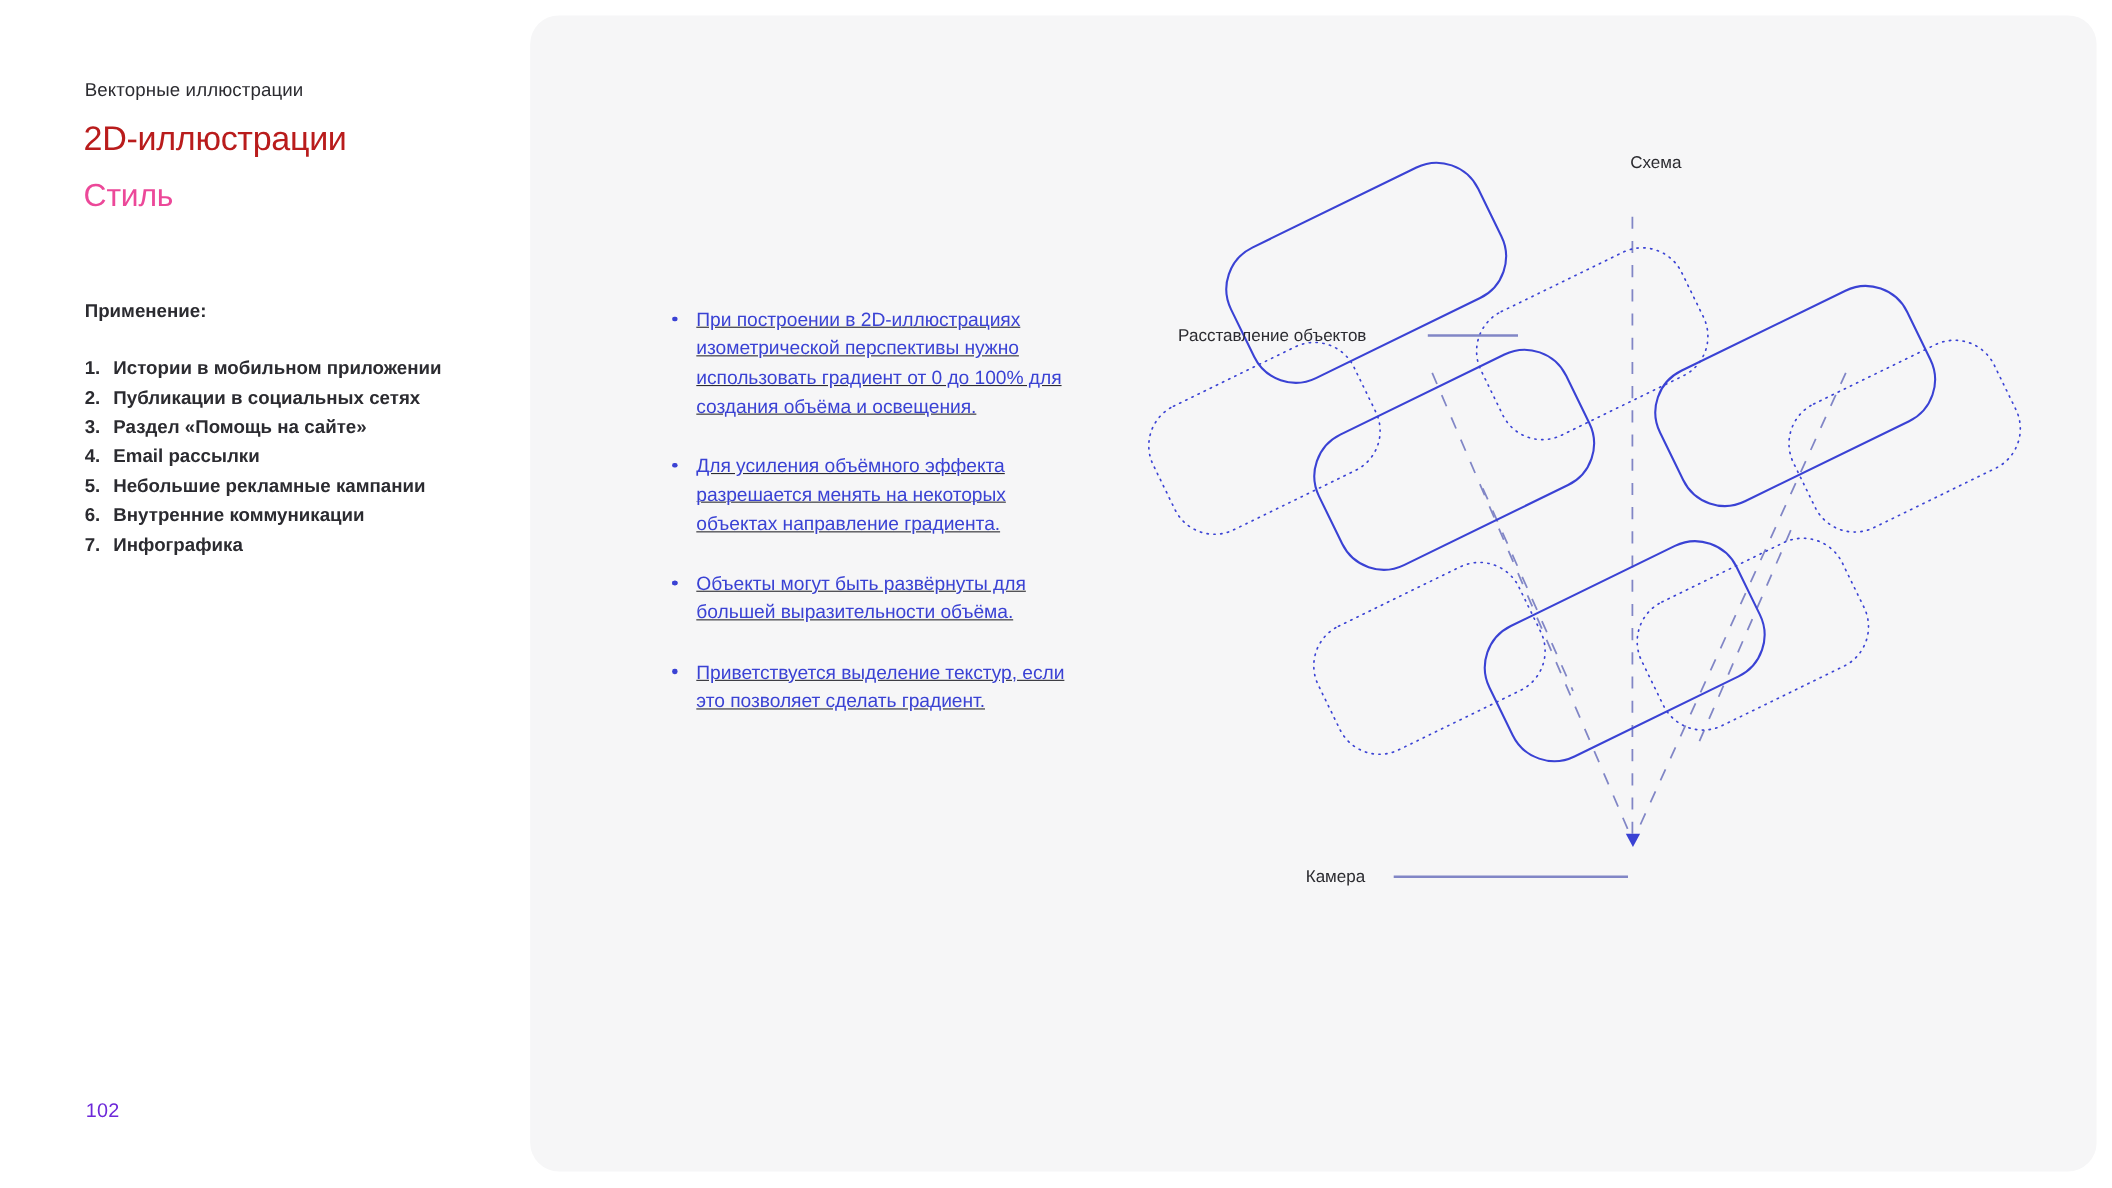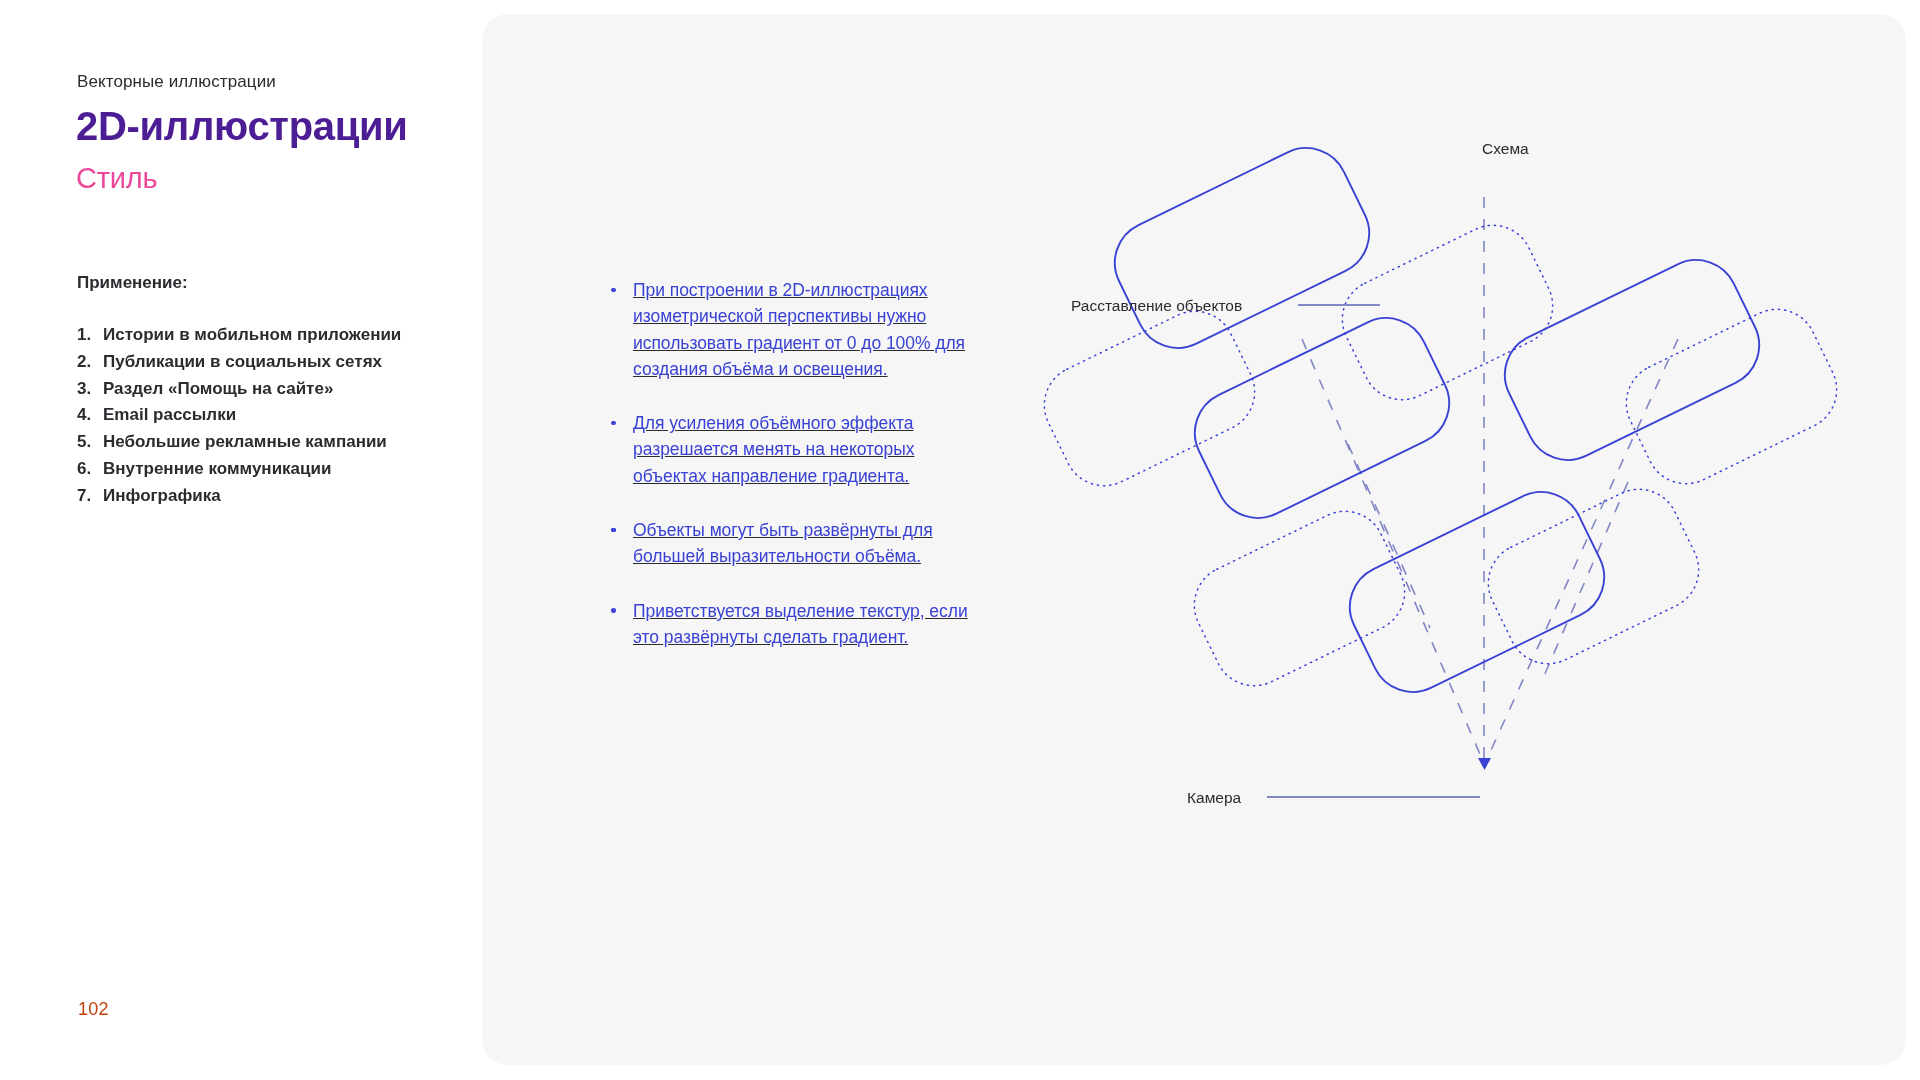--- a/index.html
+++ b/index.html
@@ -48,11 +48,11 @@
     position: absolute;
     left: 76px;
     top: 106px;
-    font-size: 40px;
+    font-size: 31px;
     line-height: 40px;
-    font-weight: 700;
+    font-weight: 400;
     letter-spacing: -.3px;
-    color: #4c1d95;
+    color: #b91c1c;
     white-space: nowrap;
   }
 

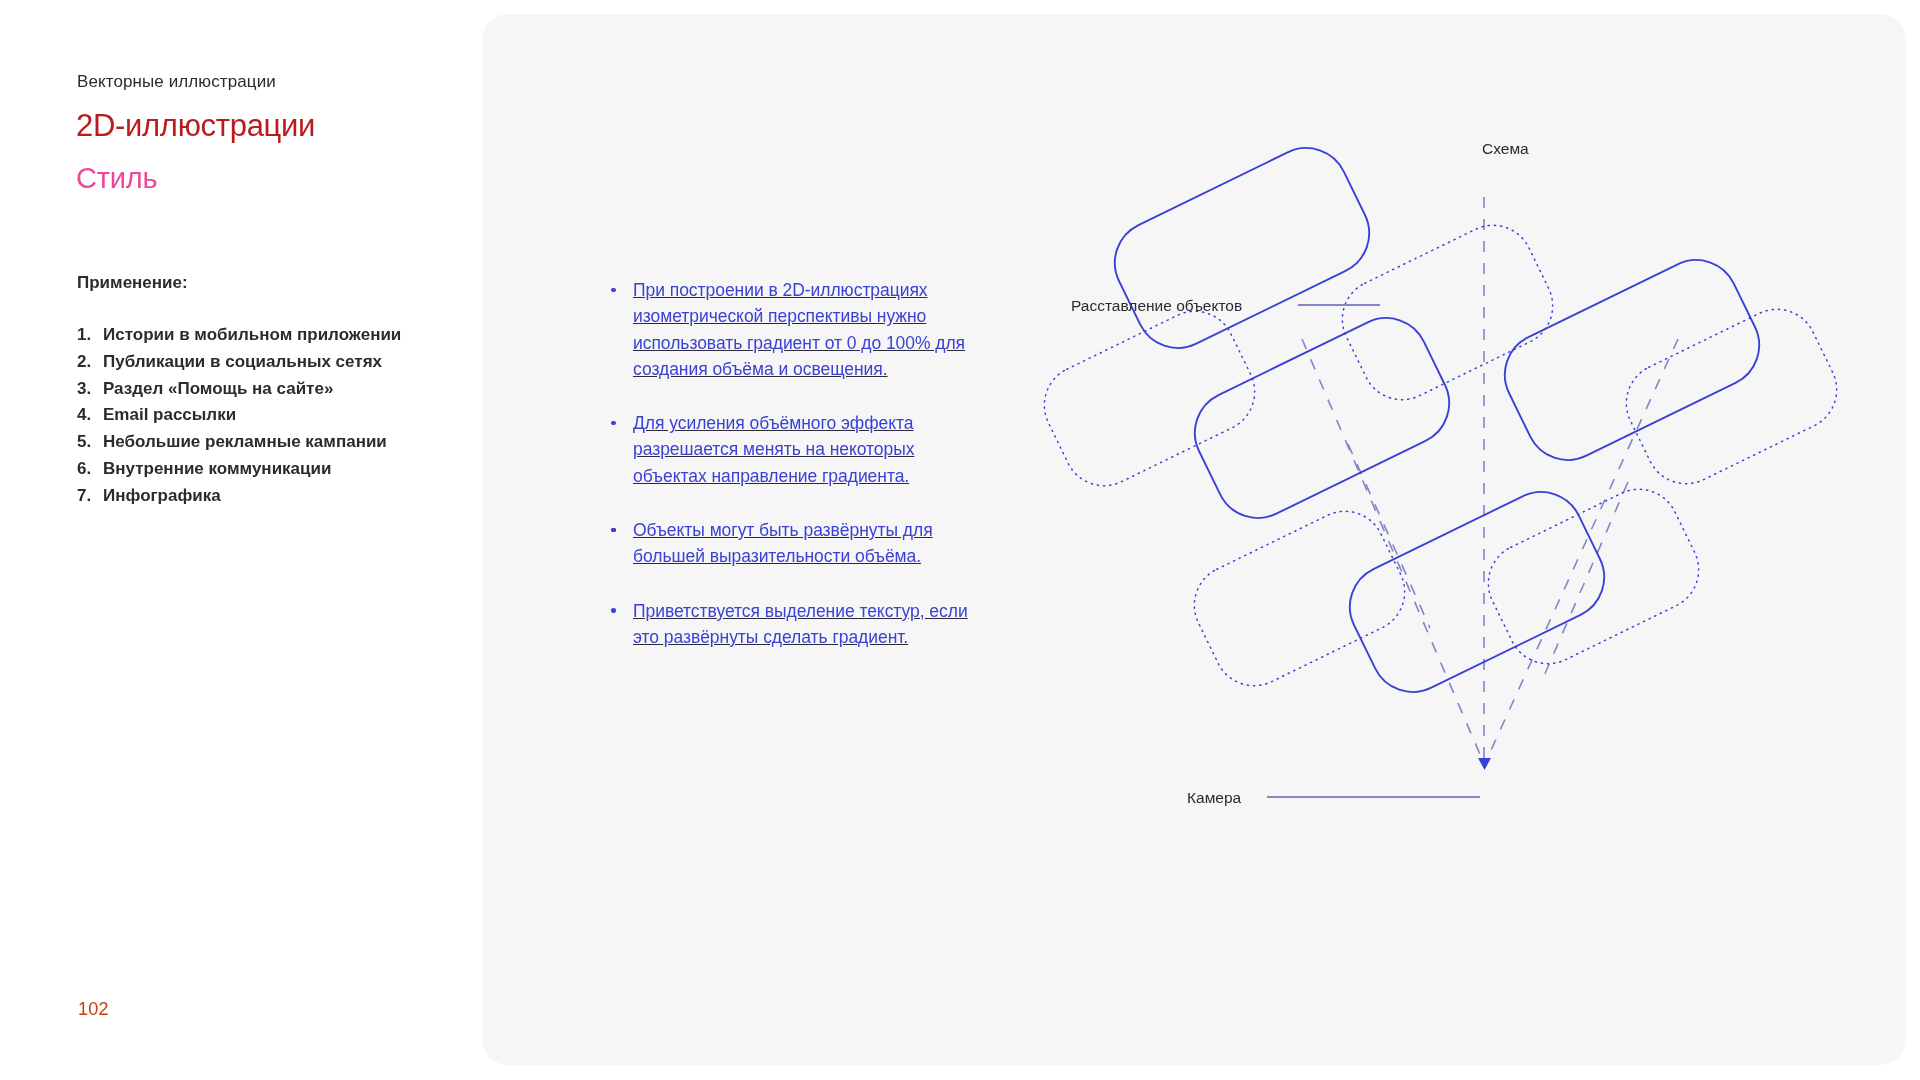--- a/index.html
+++ b/index.html
@@ -241,7 +241,7 @@
       </li>
       <li>
         <span class="bullet"></span>
-        <span>Приветствуется выделение текстур, если это развёрнуты сделать градиент.</span>
+        <span>Приветствуется выделение текстур, если это позволяет сделать градиент.</span>
       </li>
     </ul>
 

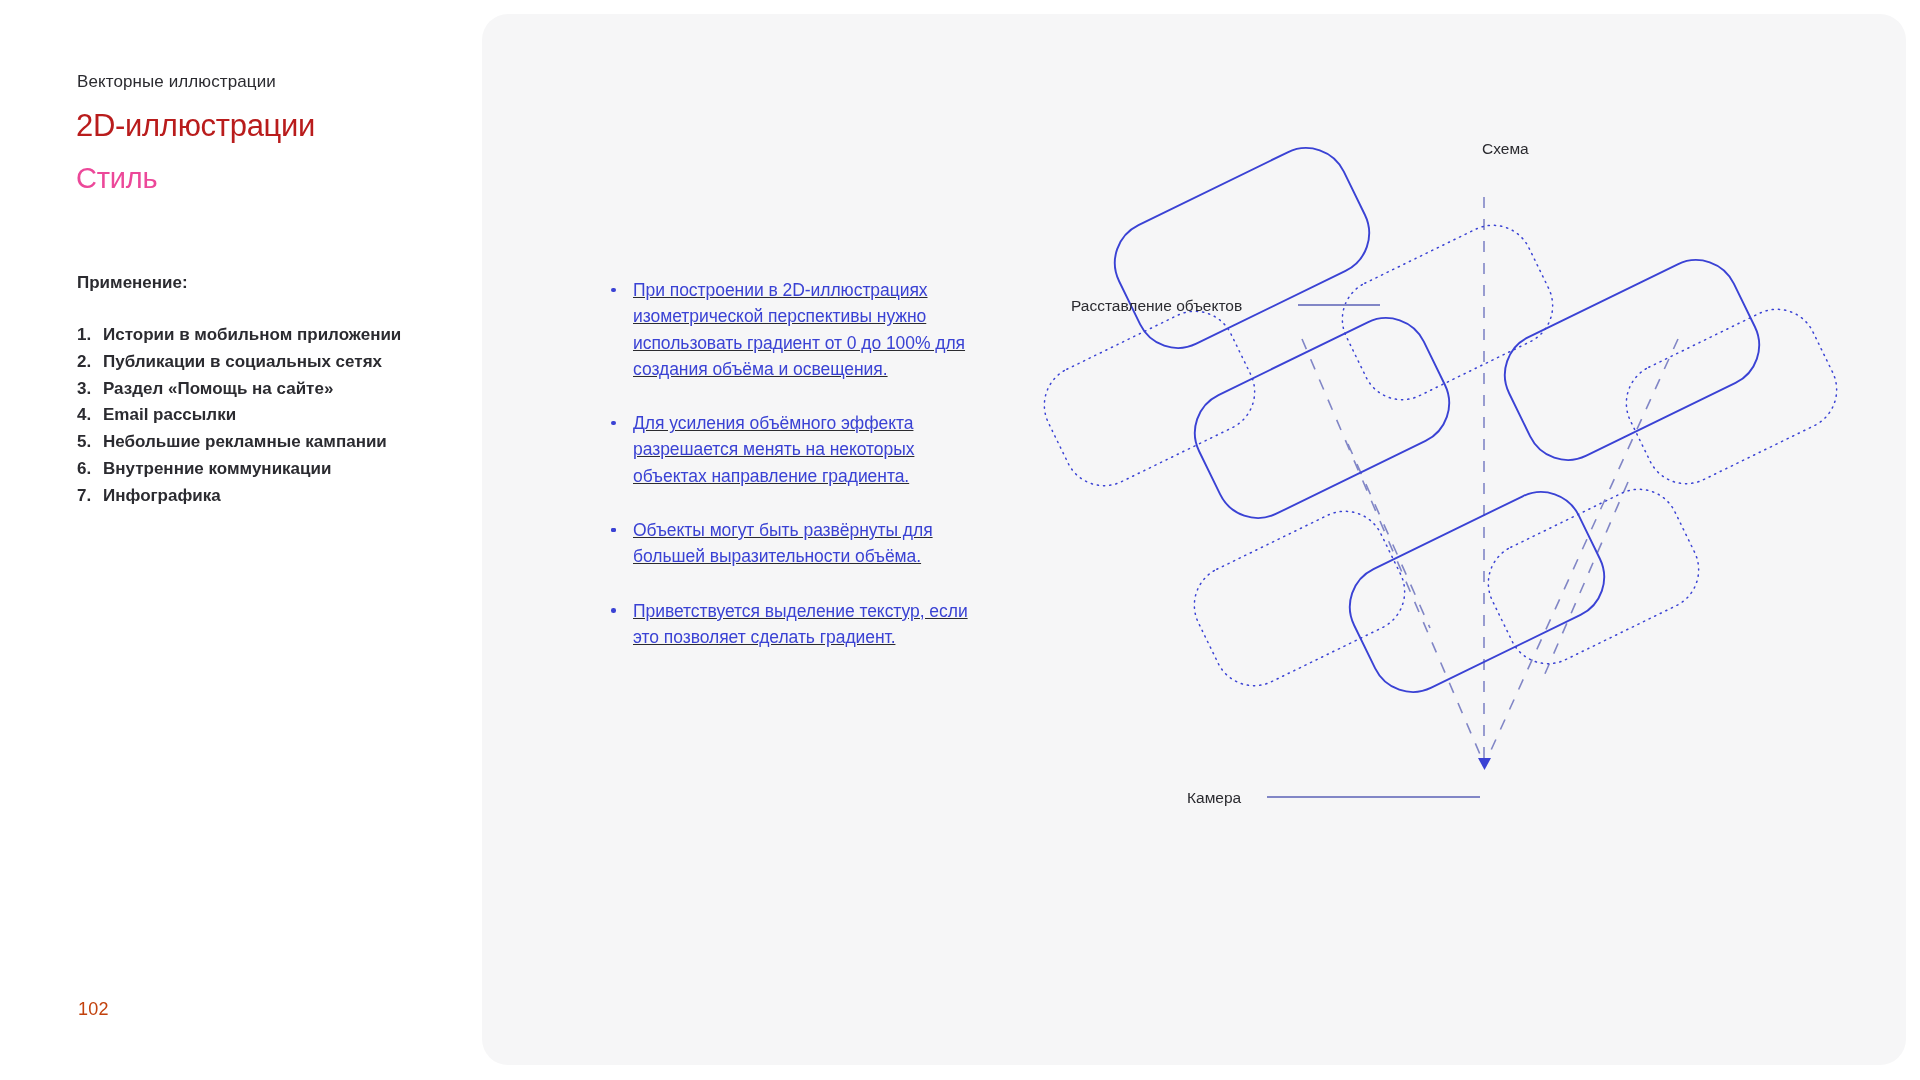--- a/index.html
+++ b/index.html
@@ -107,7 +107,7 @@
     top: 998px;
     font-size: 18px;
     line-height: 22px;
-    color: #c2410c;
+    color: #6d28d9;
     letter-spacing: .2px;
   }
 

